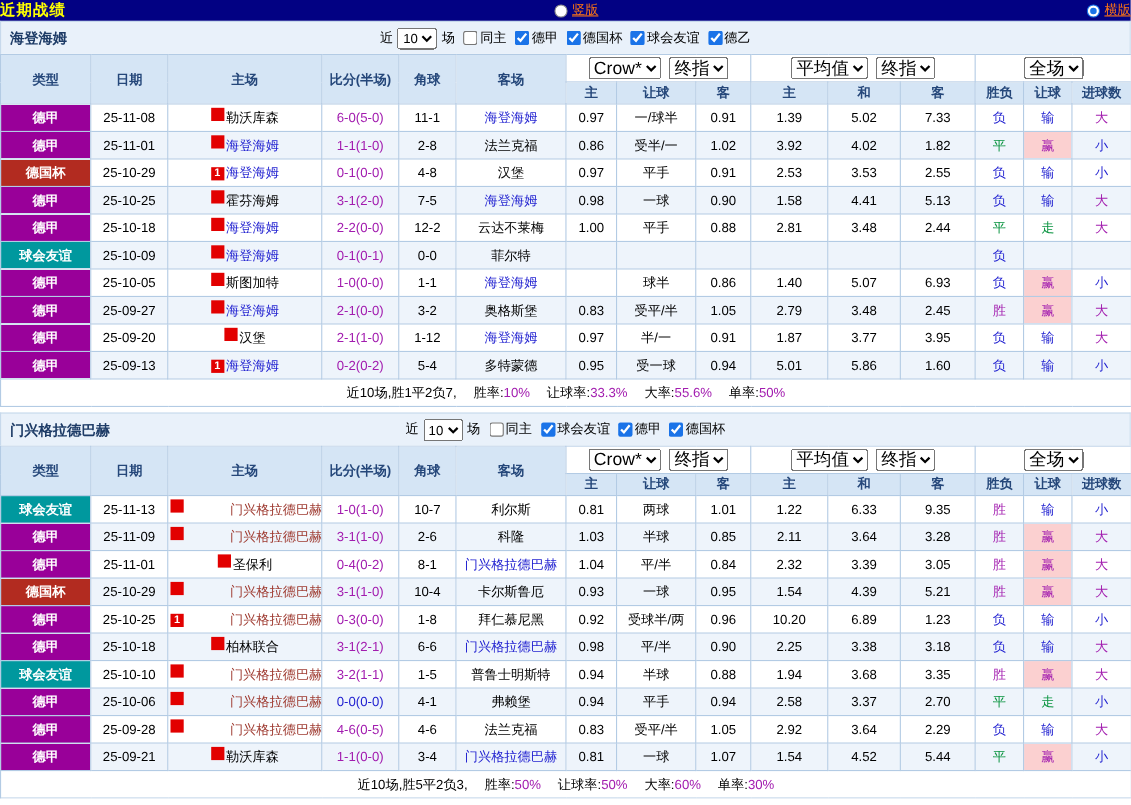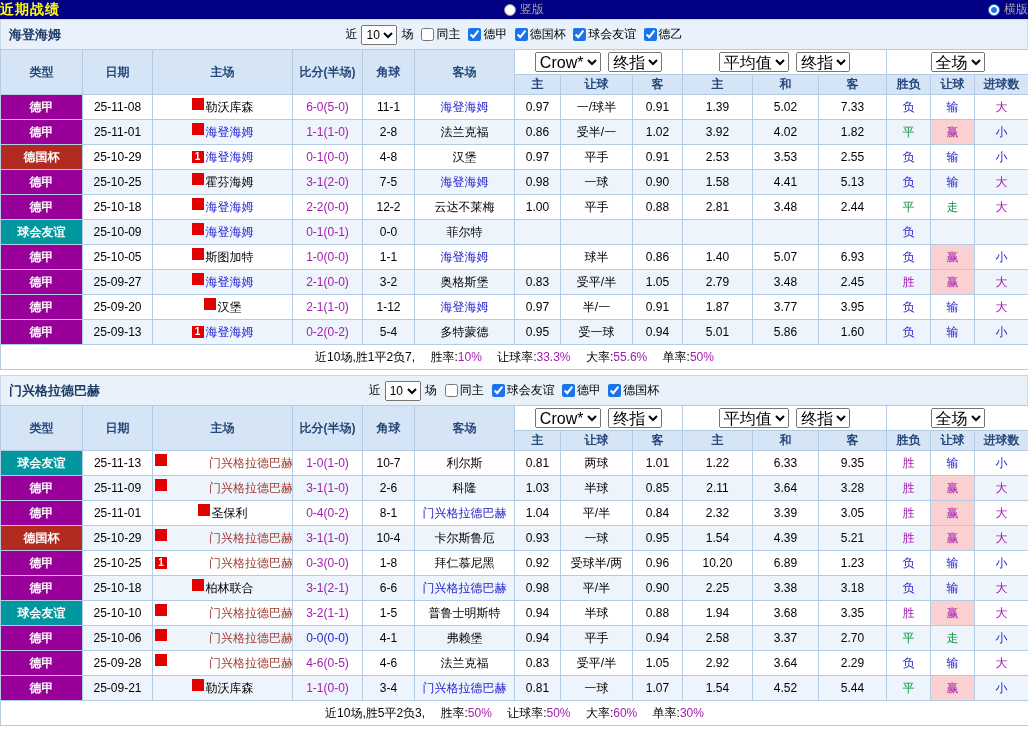--- a/index.html
+++ b/index.html
@@ -18,7 +18,7 @@
     display:flex; align-items:center; justify-content:space-between; gap:4px;
   }
   .topbar .title { color:#ffff00; font-weight:bold; font-size:14px; letter-spacing:1px; }
-  .rlabel { color:#a3a3a3; display:inline-flex; align-items:center; gap:4px; cursor:pointer; }
+  .rlabel { color:#f97316; display:inline-flex; align-items:center; gap:4px; cursor:pointer;text-decoration:underline; }
   .radio {
     width:12px; height:12px; border-radius:50%;
     background:#fff; border:1px solid #8f8f8f; display:inline-block; position:relative;

